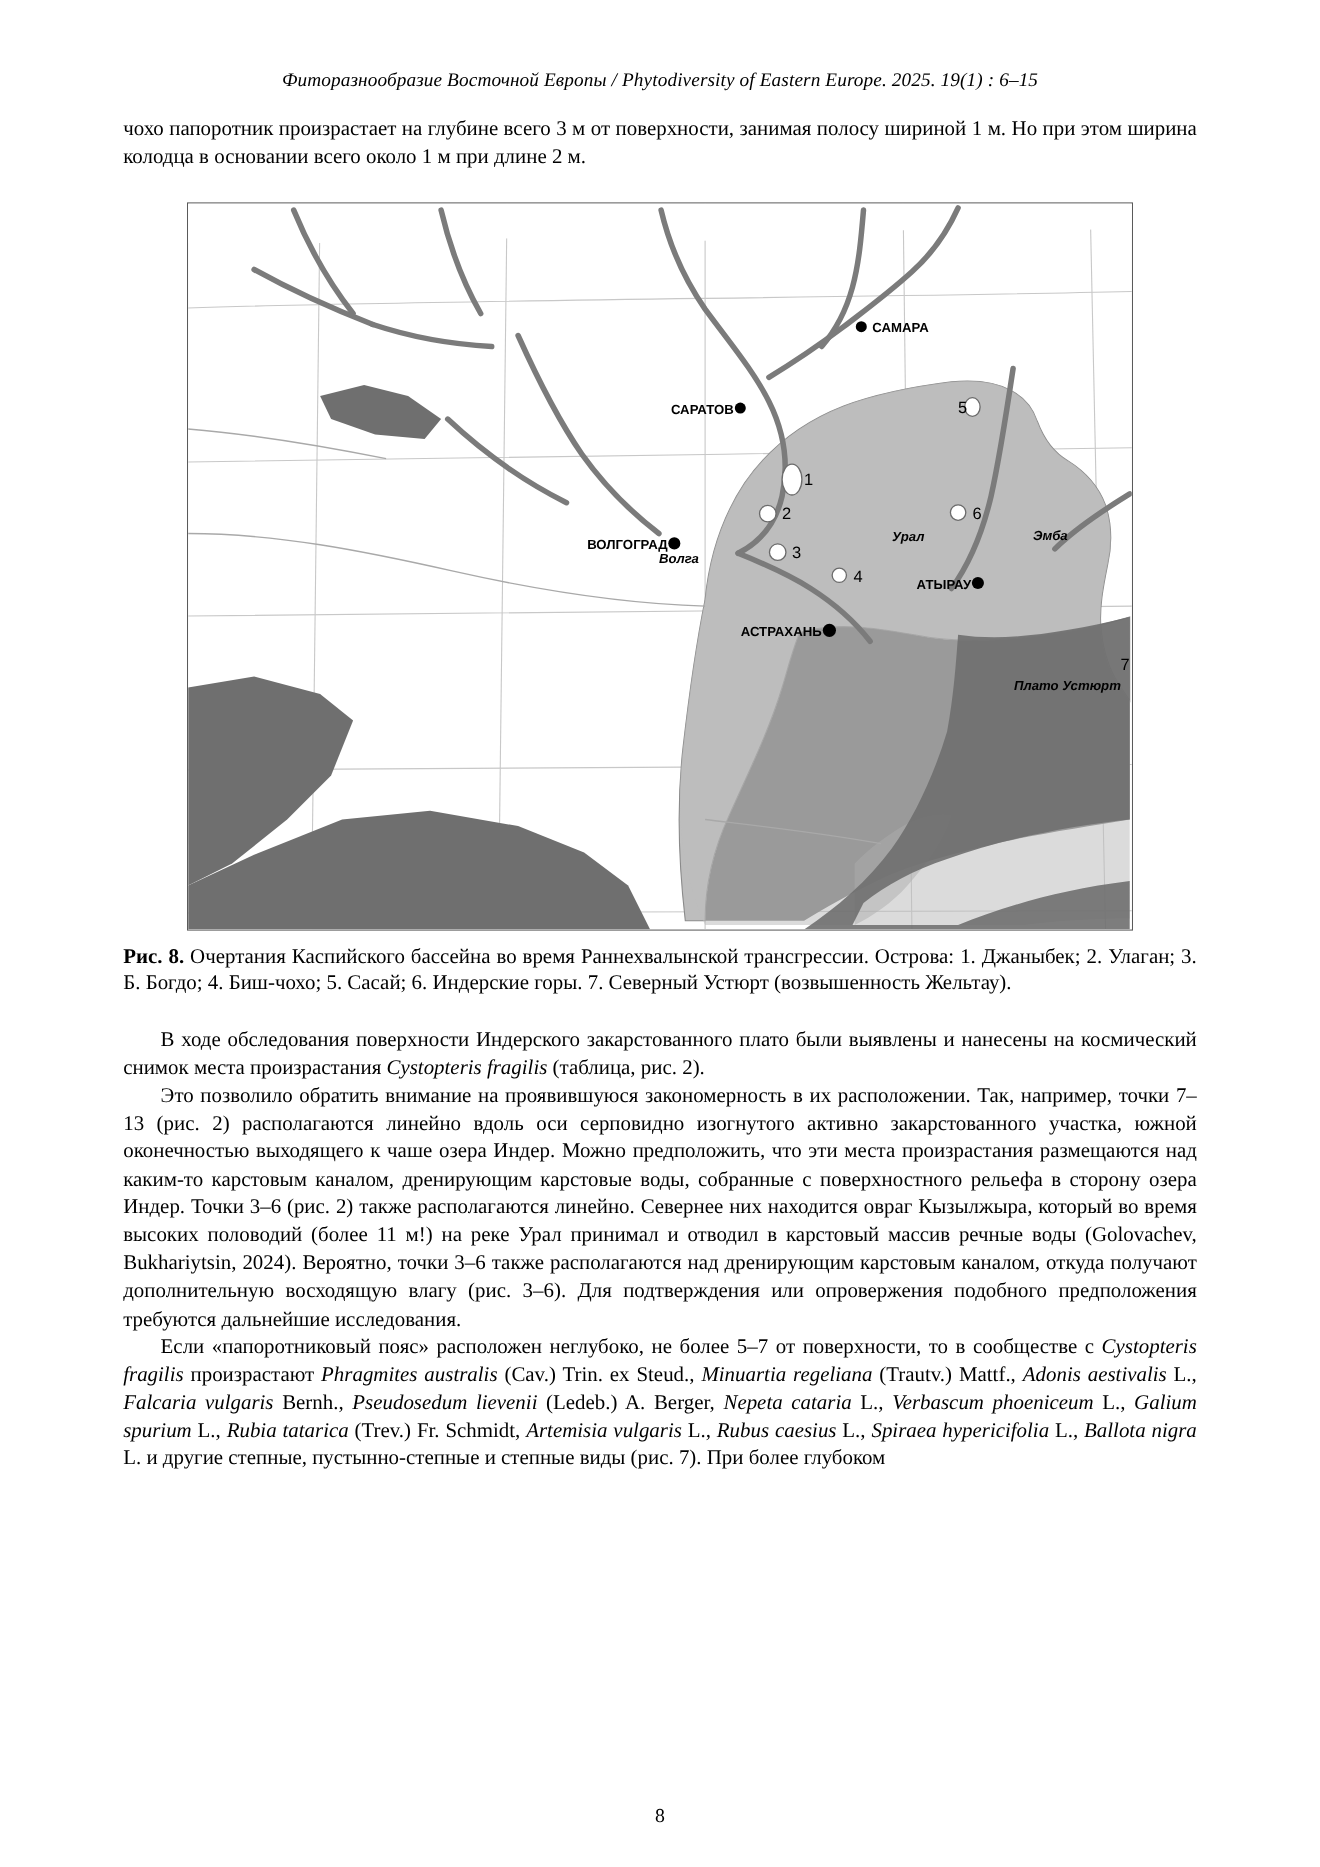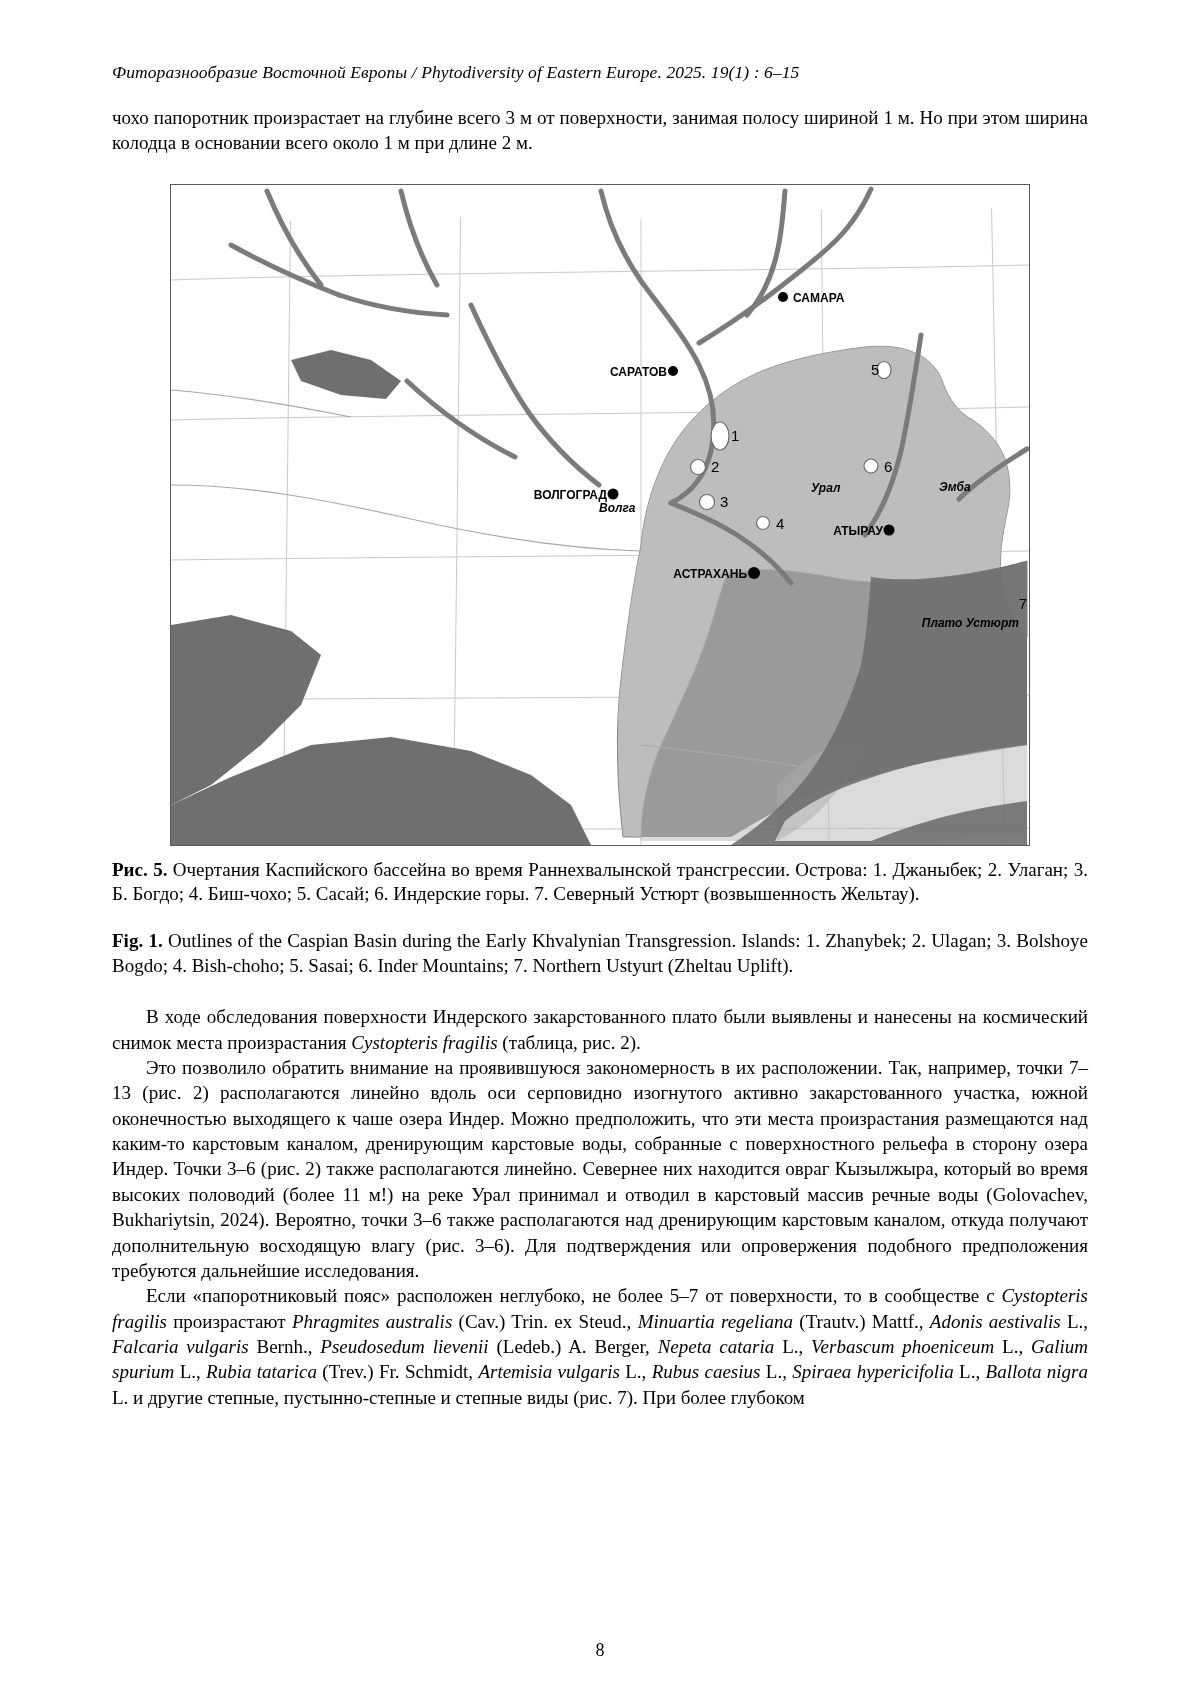--- a/index.html
+++ b/index.html
@@ -22,6 +22,7 @@
     padding: 62px 112px 40px 112px;
   }
   .running-head {
+    text-align: center;
     font-style: italic;
     font-size: 17.5px;
     letter-spacing: 0.1px;

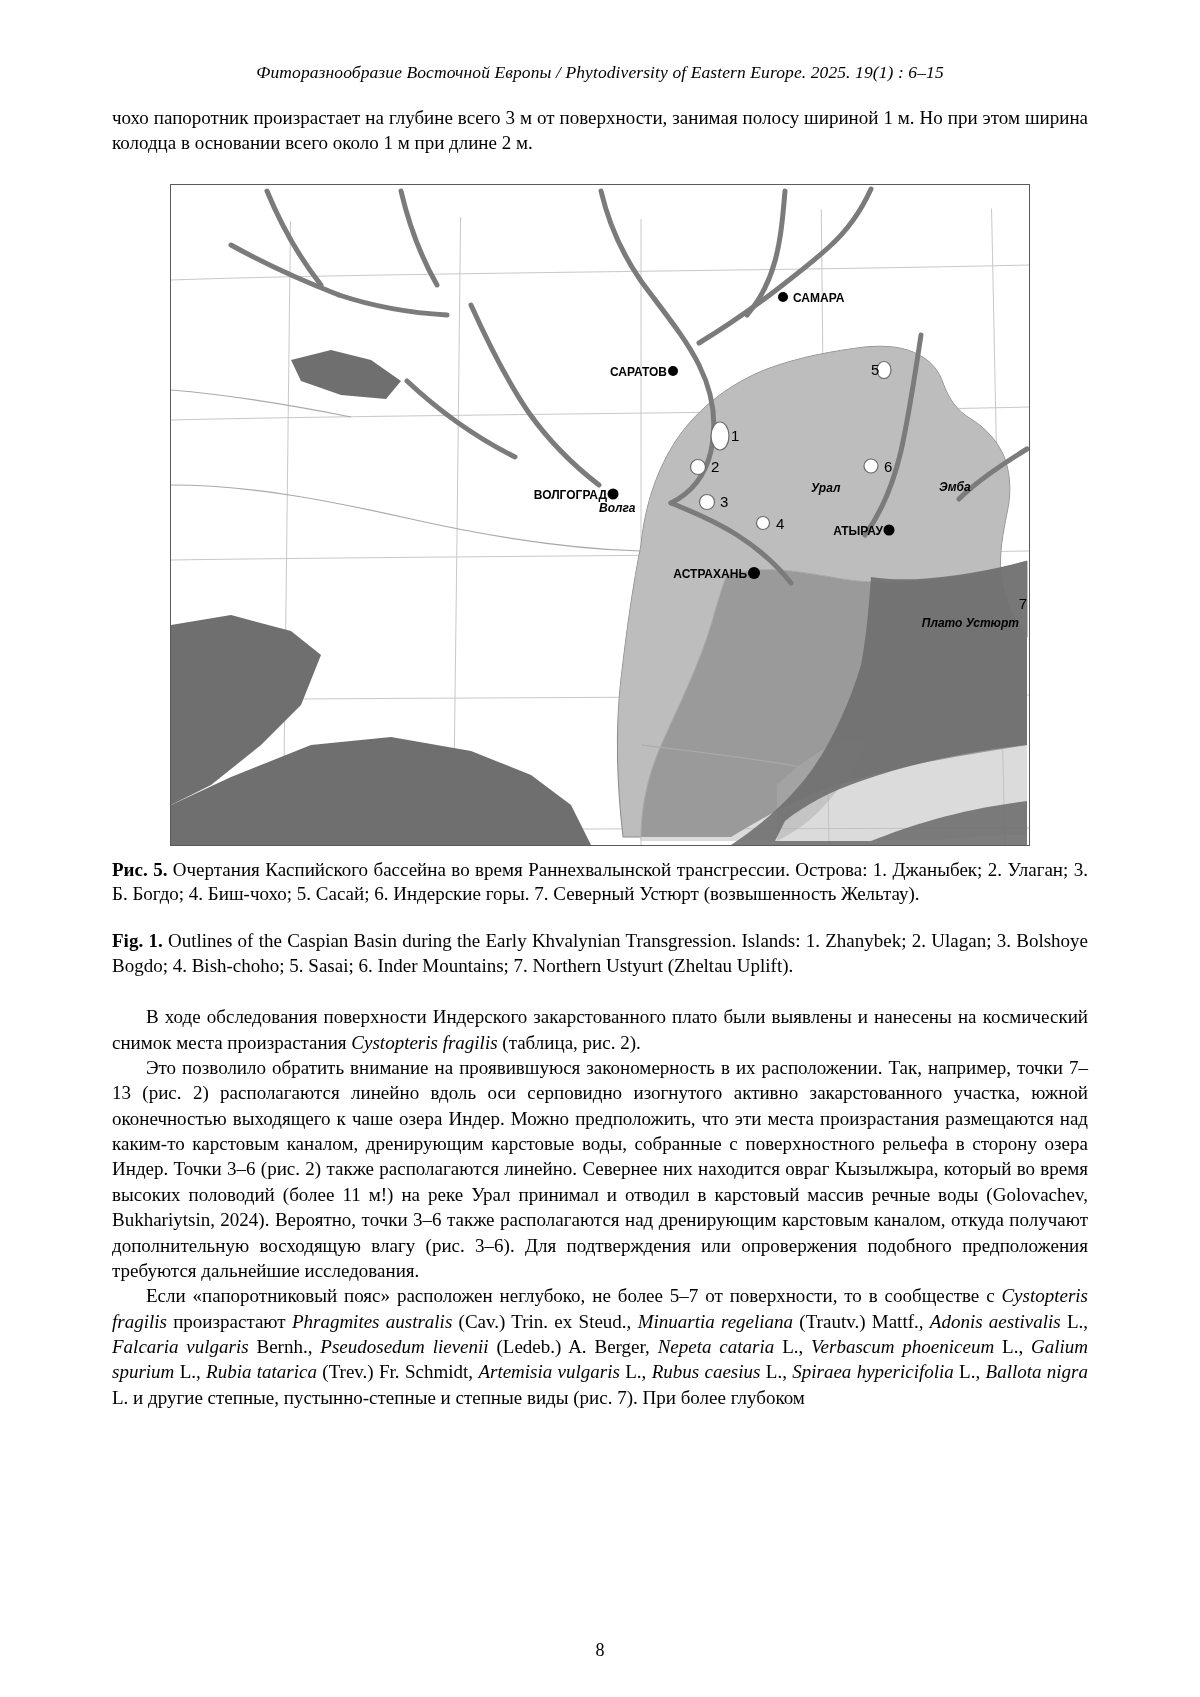--- a/index.html
+++ b/index.html
@@ -233,7 +233,7 @@
   </div>
 
   <p class="caption">
-    <b>Рис. 5.</b><span> Очертания Каспийского бассейна во время Раннехвалынской трансгрессии. Острова: 1. Джаныбек; 2. Улаган; 3. Б. Богдо; 4. Биш-чохо; 5. Сасай; 6. Индерские горы. 7. Северный Устюрт (возвышенность Жельтау).</span>
+    <b>Рис. 8.</b><span> Очертания Каспийского бассейна во время Раннехвалынской трансгрессии. Острова: 1. Джаныбек; 2. Улаган; 3. Б. Богдо; 4. Биш-чохо; 5. Сасай; 6. Индерские горы. 7. Северный Устюрт (возвышенность Жельтау).</span>
   </p>
 
   <p class="caption en">

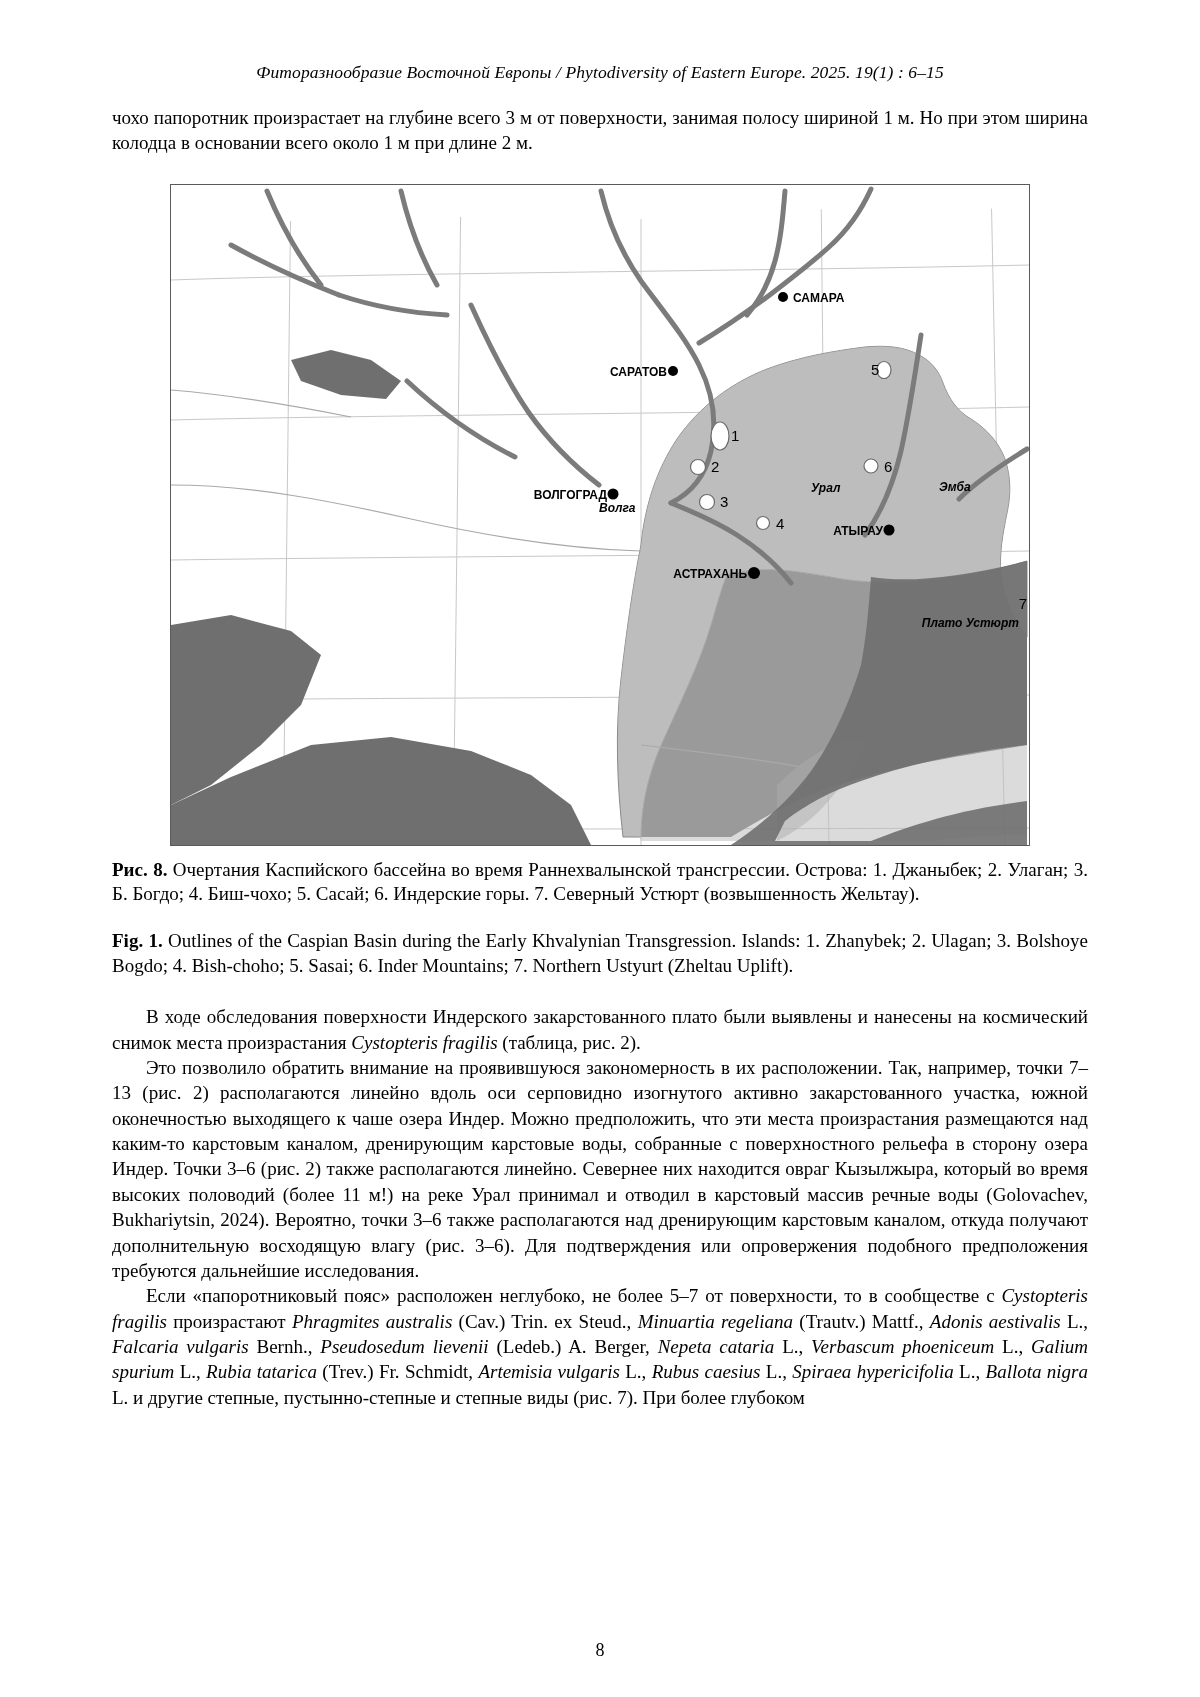--- a/index.html
+++ b/index.html
@@ -236,9 +236,6 @@
     <b>Рис. 8.</b><span> Очертания Каспийского бассейна во время Раннехвалынской трансгрессии. Острова: 1. Джаныбек; 2. Улаган; 3. Б. Богдо; 4. Биш-чохо; 5. Сасай; 6. Индерские горы. 7. Северный Устюрт (возвышенность Жельтау).</span>
   </p>
 
-  <p class="caption en">
-    <b>Fig. 1.</b><span> Outlines of the Caspian Basin during the Early Khvalynian Transgression. Islands: 1. Zhanybek; 2. Ulagan; 3. Bolshoye Bogdo; 4. Bish-choho; 5. Sasai; 6. Inder Mountains; 7. Northern Ustyurt (Zheltau Uplift).</span>
-  </p>
 
   <div class="body-text">
     <p class="indent"><span>В ходе обследования поверхности Индерского закарстованного плато были выявлены и нанесены на космический снимок места произрастания </span><span class="it">Cystopteris fragilis</span><span> (таблица, рис. 2).</span></p>

